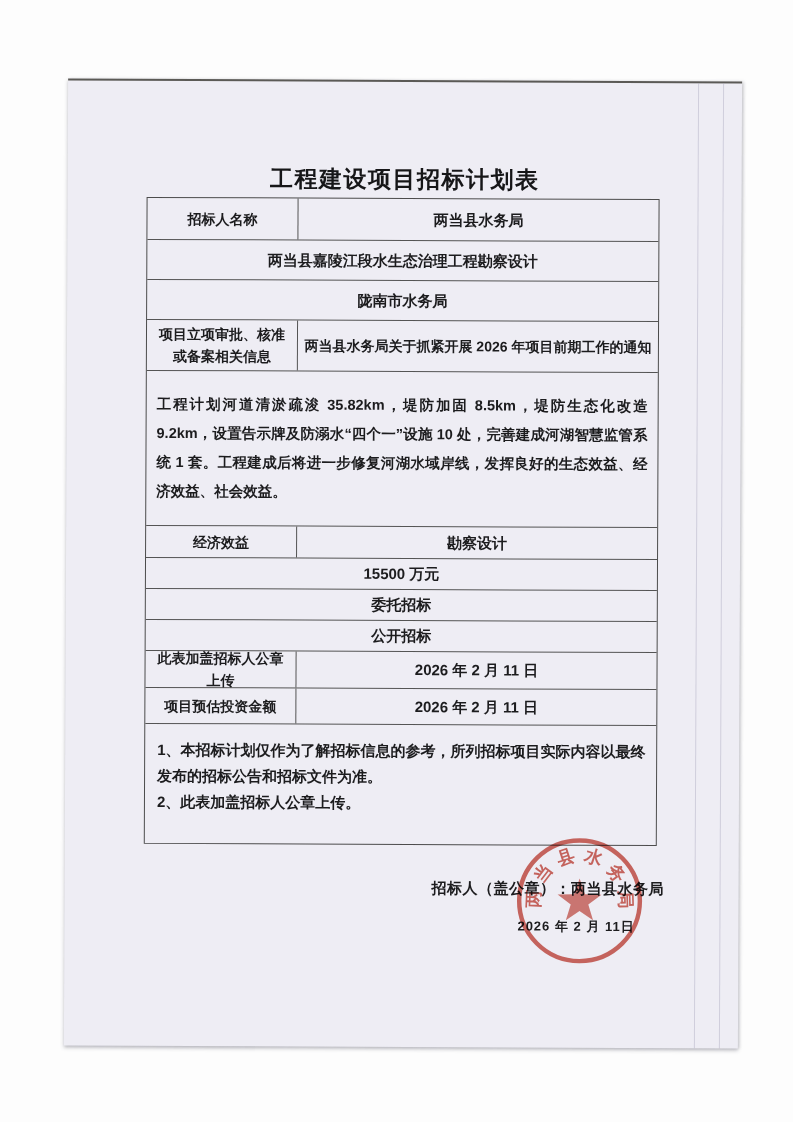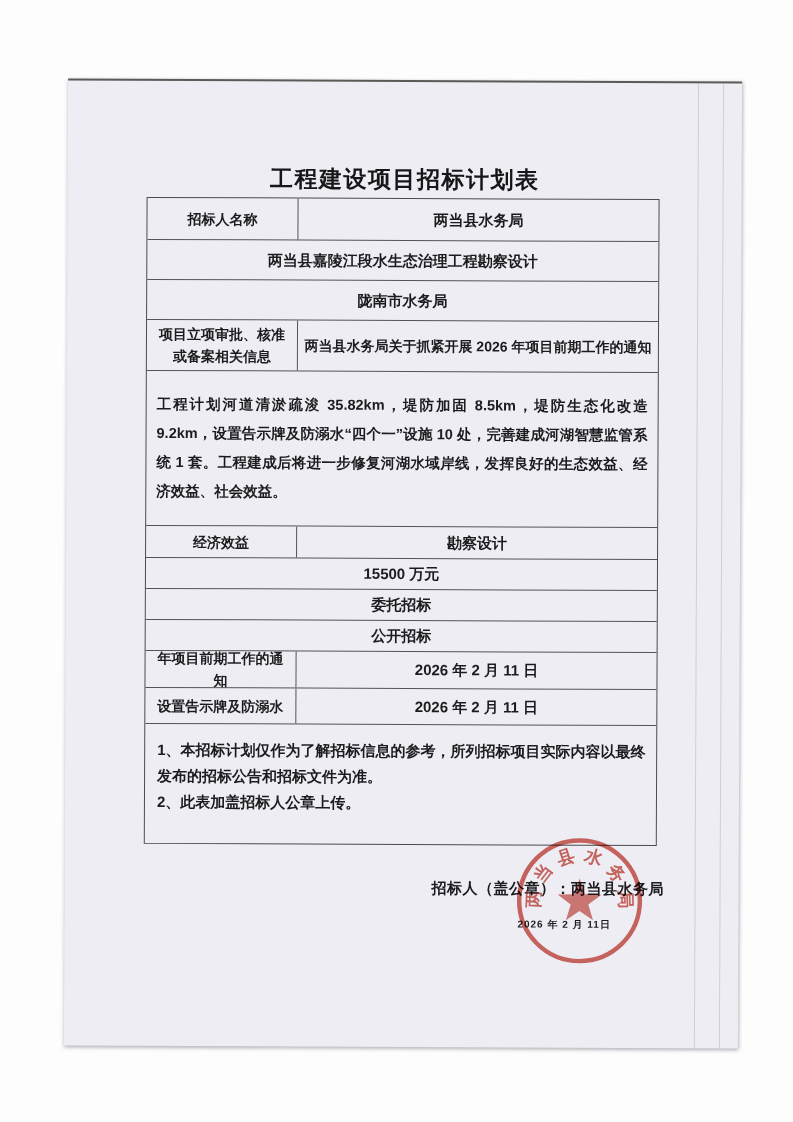--- a/index.html
+++ b/index.html
@@ -141,7 +141,7 @@
     </div>
 
     <div class="trow r9">
-      <div class="tcell-label">年项目前期工作的通知</div>
+      <div class="tcell-label">此表加盖招标人公章上传</div>
       <div class="tcell-value">2026 年 2 月 11 日</div>
     </div>
 

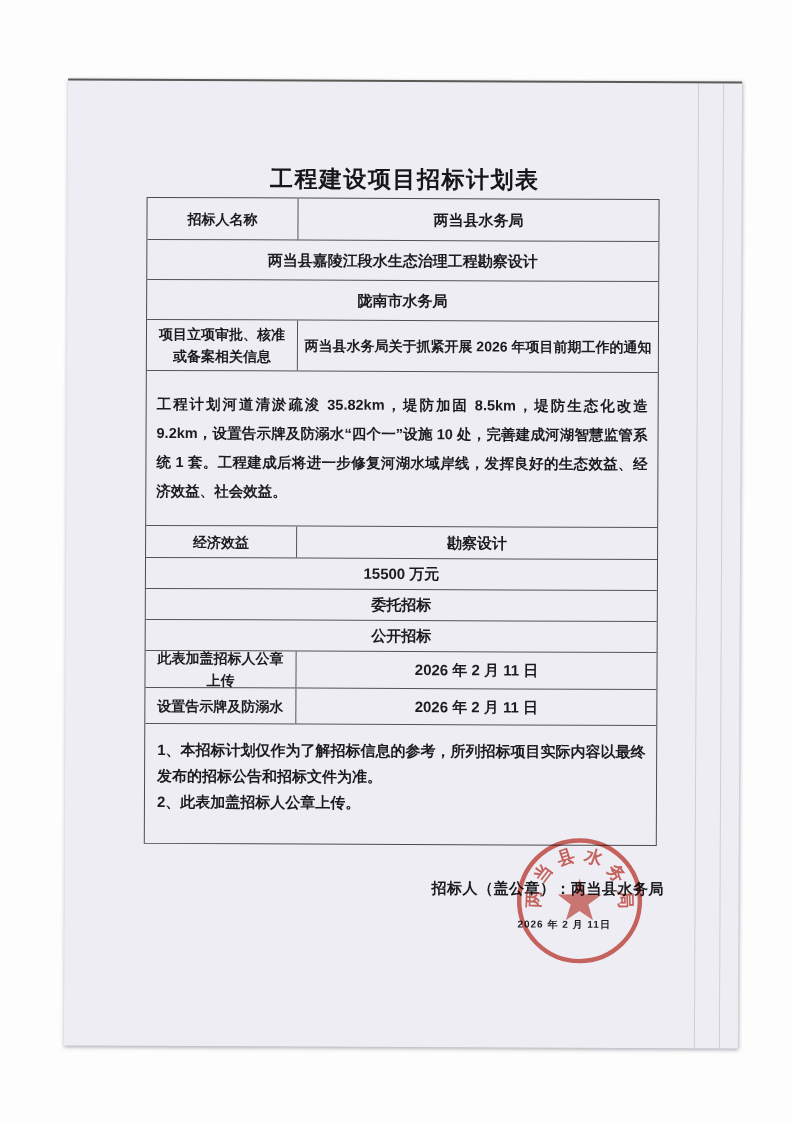--- a/index.html
+++ b/index.html
@@ -146,7 +146,7 @@
     </div>
 
     <div class="trow r10">
-      <div class="tcell-label">设置告示牌及防溺水</div>
+      <div class="tcell-label">项目预估投资金额</div>
       <div class="tcell-value">2026 年 2 月 11 日</div>
     </div>
 

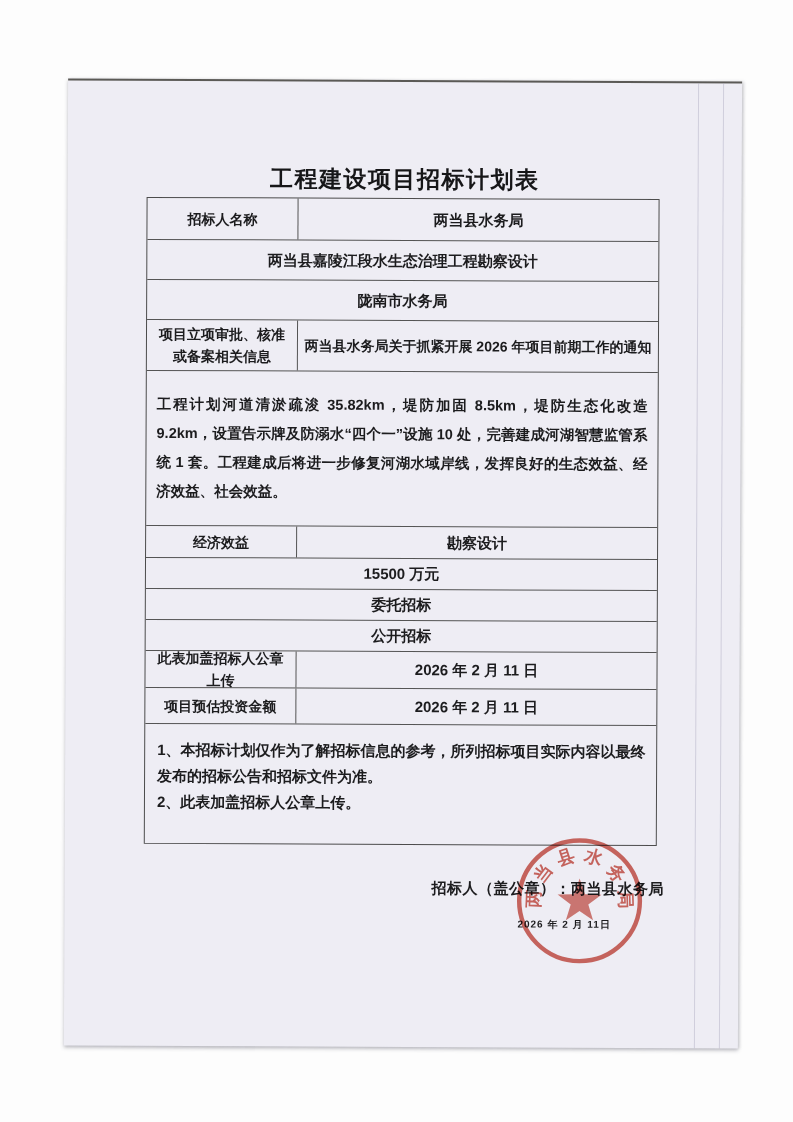--- a/index.html
+++ b/index.html
@@ -76,7 +76,7 @@
   }
   .footer-date{
     position:absolute;left:453px;top:835px;
-    font-size:10px;font-weight:600;letter-spacing:1px;
+    font-size:13px;font-weight:600;letter-spacing:1px;
   }
   .seal{
     position:absolute;left:444px;top:747px;width:142px;height:142px;

